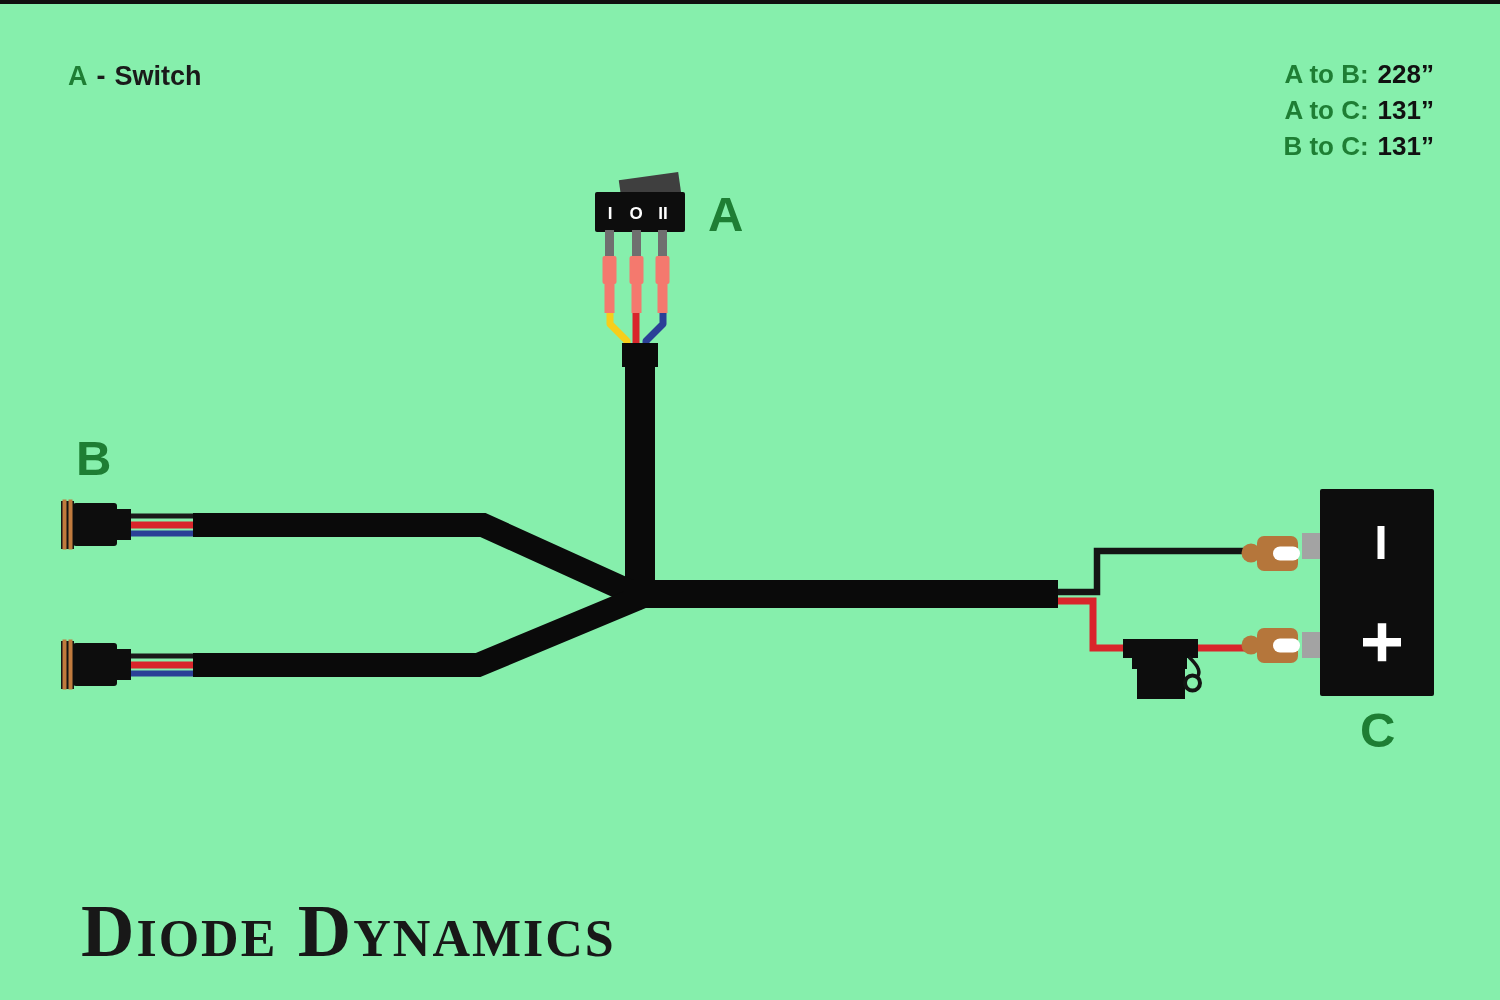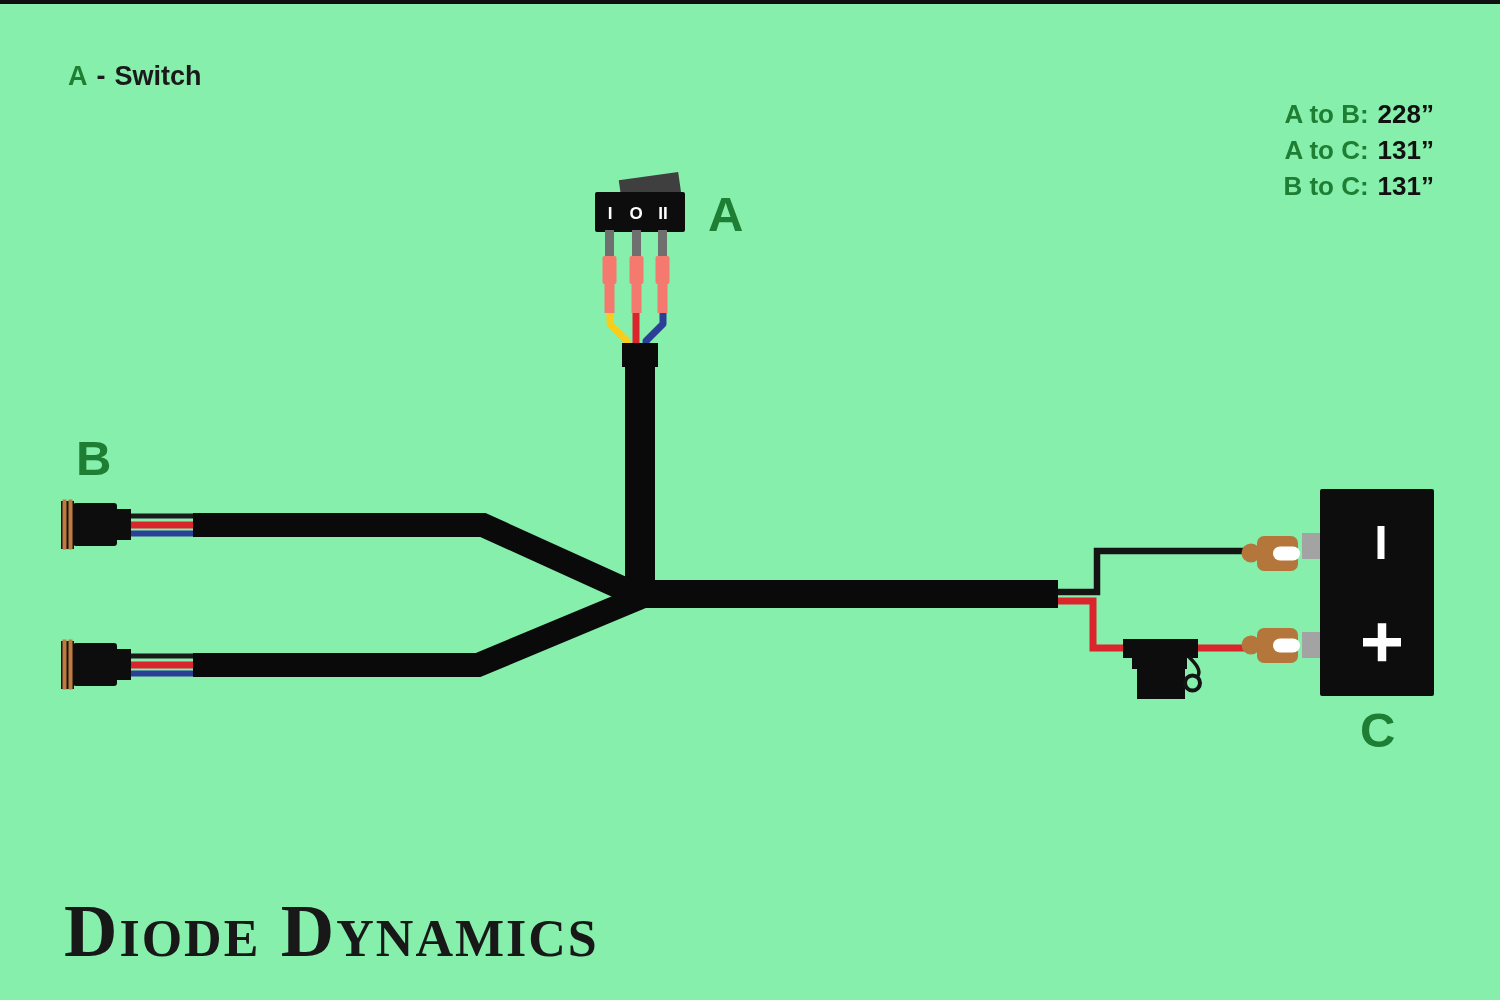--- a/index.html
+++ b/index.html
@@ -12,7 +12,7 @@
   .legend .sep{margin:0 9px;}
 
   .measurements{position:absolute;right:66px;top:56px;text-align:right;
-                font-size:26px;font-weight:700;line-height:36px;margin-top:40px;}
+                font-size:26px;font-weight:700;line-height:36px;}
   .measurements .val{margin-left:9px;color:#111;}
 
   .diagram-label{position:absolute;font-size:49px;font-weight:700;color:#1E7E34;line-height:1;}

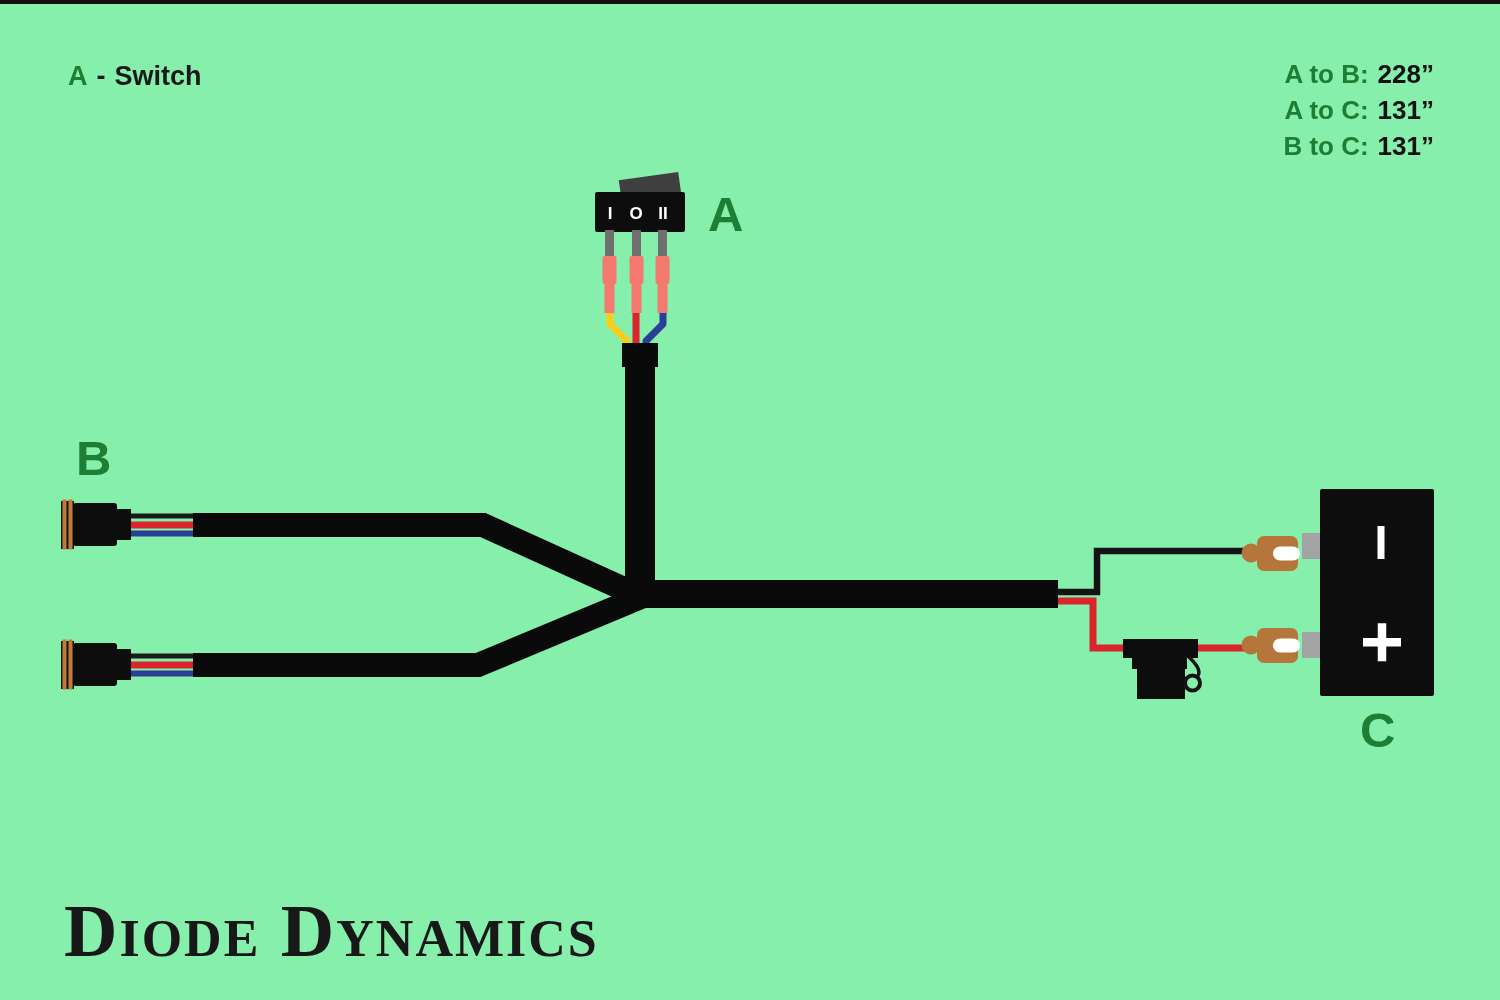--- a/index.html
+++ b/index.html
@@ -23,7 +23,7 @@
   .svg-layer{position:absolute;left:0;top:0;}
   .svg-layer text{font-family:"Liberation Sans",sans-serif;font-weight:700;fill:#ffffff;}
 
-  .logo{position:absolute;left:64px;top:894px;font-family:"Liberation Serif","DejaVu Serif",serif;
+  .logo{position:absolute;left:81px;top:894px;font-family:"Liberation Serif","DejaVu Serif",serif;
         font-variant:small-caps;font-weight:700;font-size:74px;letter-spacing:2px;color:#181818;
         line-height:1;}
   .title{position:absolute;right:66px;top:850px;text-align:right;font-size:45px;font-weight:700;

